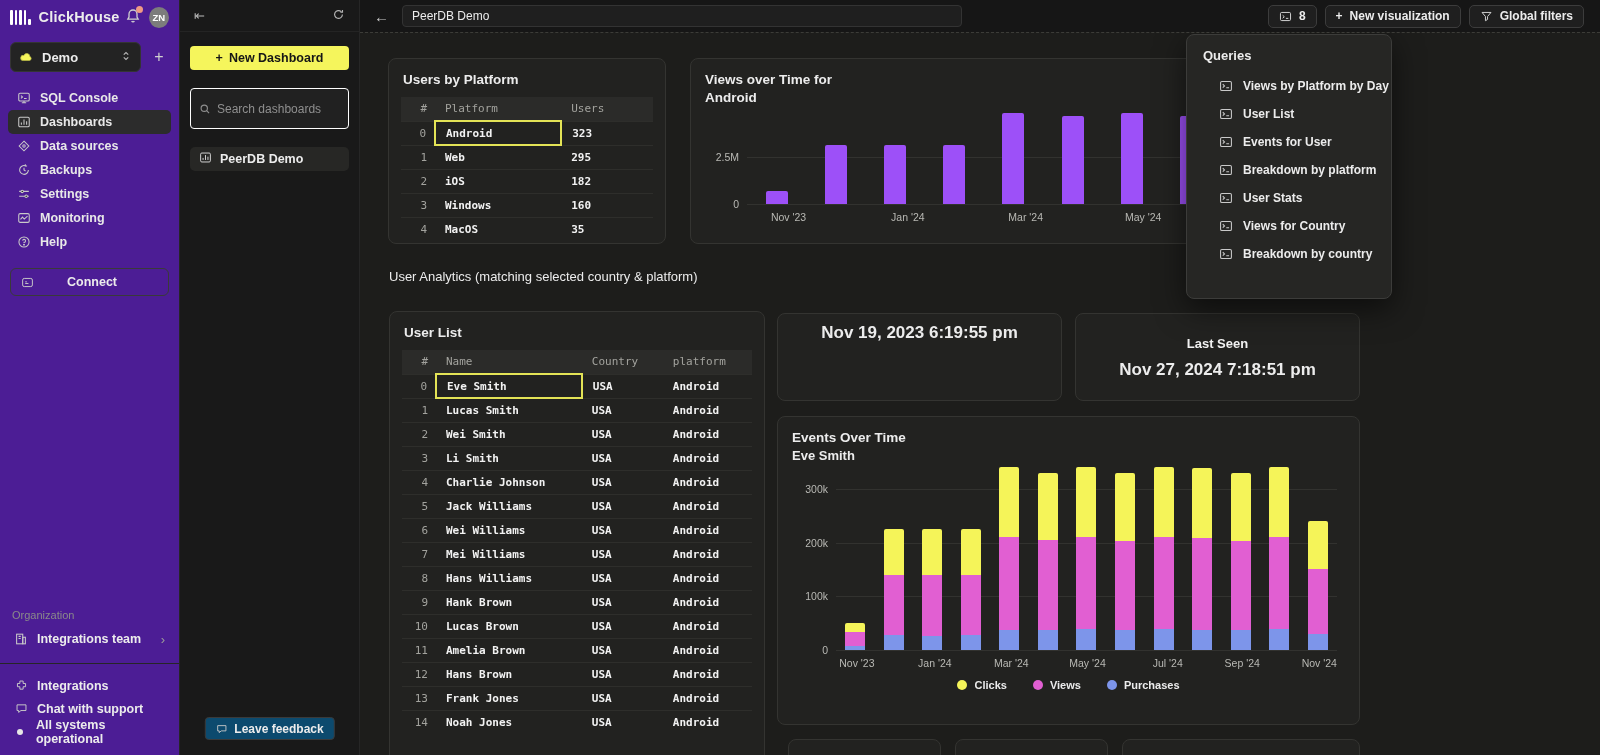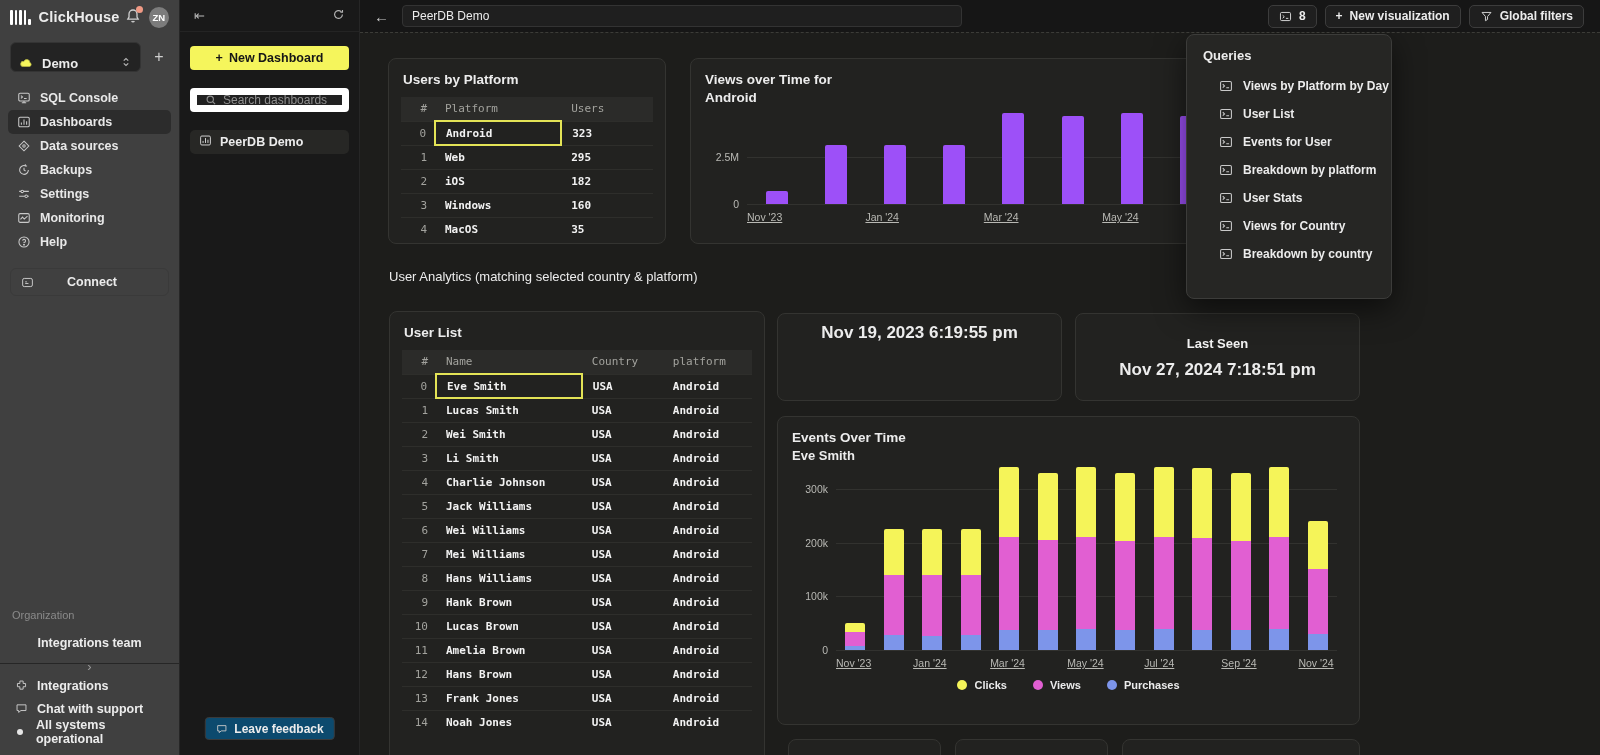--- a/index.html
+++ b/index.html
@@ -8,7 +8,7 @@
   .app { display:flex; width:1600px; height:755px; }
 
   
-  .sidebar { width:180px; min-width:180px; background:#404040; border-right:1px solid #262626; display:flex; flex-direction:column; }
+  .sidebar { width:180px; min-width:180px; background:#4c1d95; border-right:1px solid #262626; display:flex; flex-direction:column; }
   .sb-header { height:34px; display:flex; align-items:center; padding:0 10px; gap:6px; }
   .logo-bars { display:flex; align-items:flex-end; gap:2px; height:15px; margin-right:2px; }
   .logo-bars i { width:2.5px; background:#fff; border-radius:1px; display:block; }

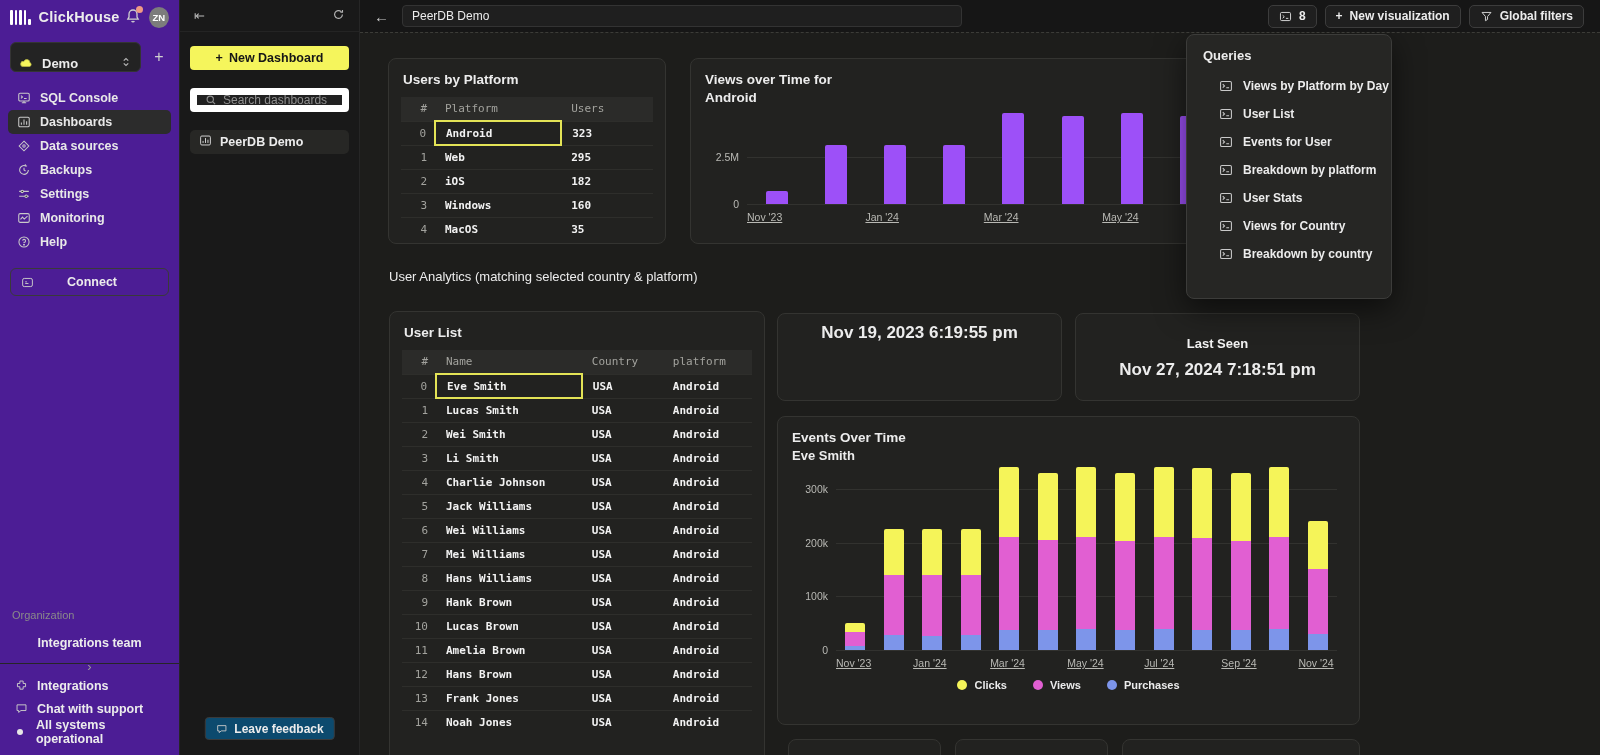--- a/index.html
+++ b/index.html
@@ -22,7 +22,7 @@
   .avatar { width:21px; height:21px; border-radius:50%; background:#7c7c7c; color:#fff; font-size:9.5px; font-weight:bold; display:flex; align-items:center; justify-content:center; }
 
   .service-row { display:flex; align-items:center; padding:8px 10px 10px 10px; gap:8px; }
-  .service-select { flex:1; height:30px; background:#232323; border:1px solid #343434; border-radius:6px; display:flex; align-items:flex-end; gap:8px; padding:0 8px; cursor:pointer; }
+  .service-select { flex:1; height:30px; background:#232323; border:1px solid #343434; border-radius:6px; display:flex; align-items:center; gap:8px; padding:0 8px; cursor:pointer; }
   .service-select .svc-name { flex:1; font-weight:bold; font-size:13px; }
   .updown svg { width:12px; height:12px; }
   .add-service { width:20px; color:#cfcfcf; font-size:16px; text-align:center; cursor:pointer; background:none; border:none; }

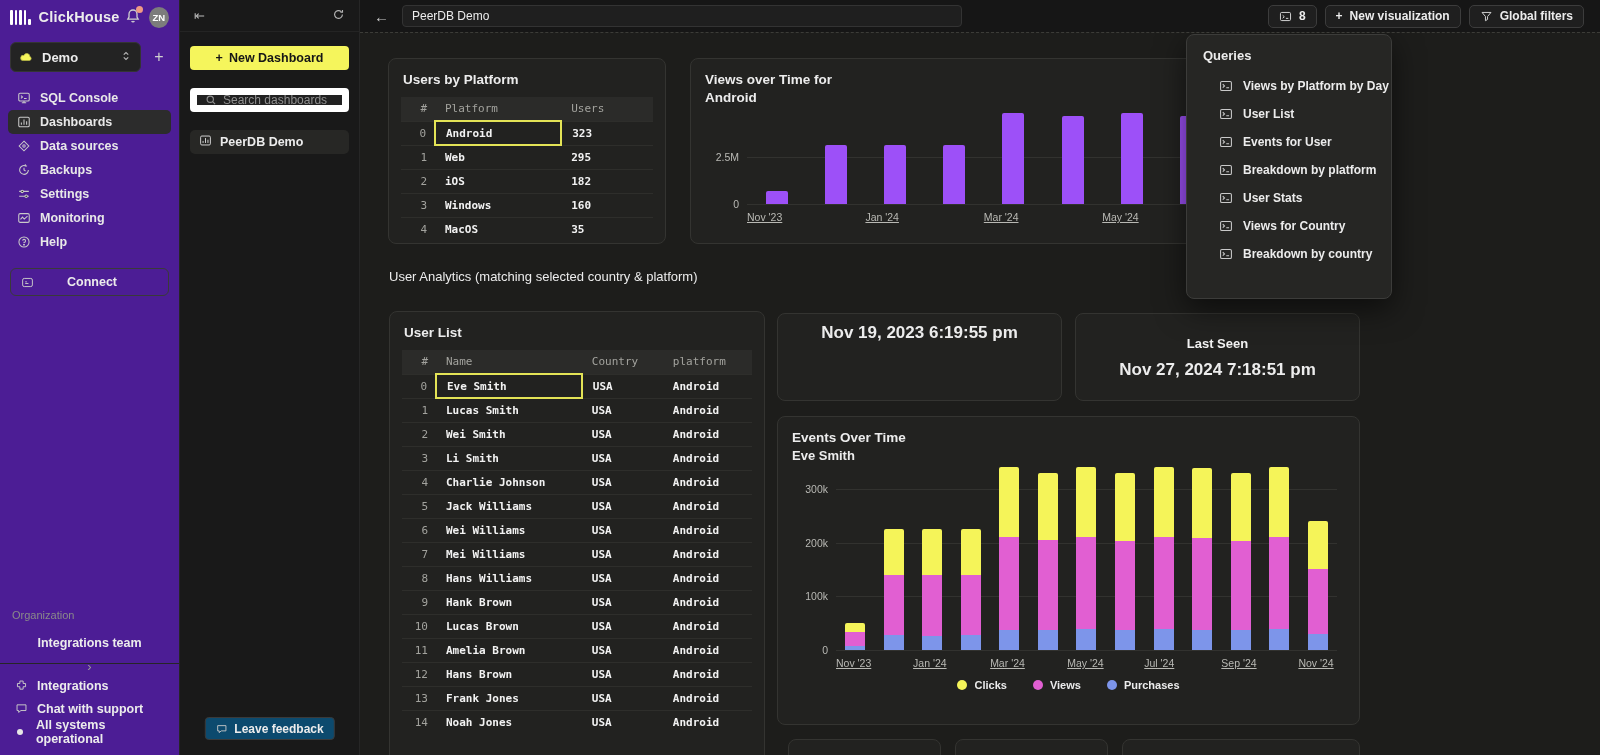--- a/index.html
+++ b/index.html
@@ -58,7 +58,7 @@
   .p2-top .icon-btn { cursor:pointer; font-size:13px; }
   .p2-top svg { width:13px; height:13px; }
   .btn-new-dash { margin:14px 10px 0 10px; height:24px; background:#f5f55c; color:#161616; border:none; border-radius:4px; font-weight:bold; font-size:12.5px; display:flex; align-items:center; justify-content:center; gap:6px; cursor:pointer; font-family:"Liberation Sans",sans-serif; }
-  .search-box { margin:18px 10px 0 10px; height:24px; background:#212121; border:7px solid #ffffff; border-radius:4px; display:flex; align-items:center; gap:6px; padding:0 8px; }
+  .search-box { margin:18px 10px 0 10px; height:41px; background:#212121; border:1px solid #ffffff; border-radius:4px; display:flex; align-items:center; gap:6px; padding:0 8px; }
   .search-box svg { width:12px; height:12px; color:#8f8f8f; }
   .search-box input { flex:1; background:none; border:none; outline:none; color:#cfcfcf; font-size:12px; font-family:"Liberation Sans",sans-serif; width:100%; }
   .search-box input::placeholder { color:#8f8f8f; }

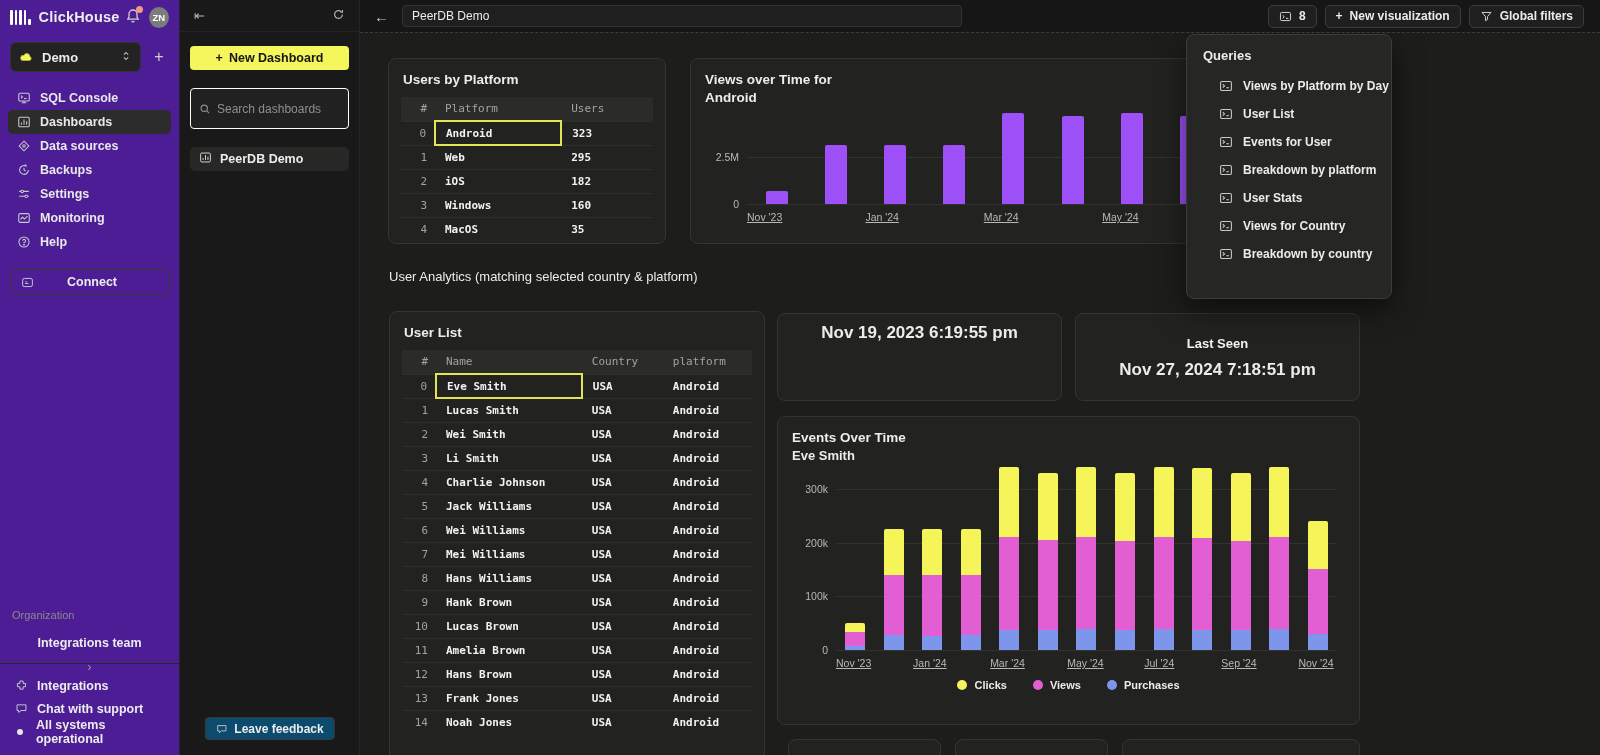--- a/index.html
+++ b/index.html
@@ -105,7 +105,7 @@
   .vbar { width:22px; border-radius:2px 2px 0 0; }
   .stackbar { width:20px; display:flex; flex-direction:column-reverse; border-radius:2px 2px 0 0; overflow:hidden; }
   .xlabels { position:absolute; display:flex; }
-  .xlab { flex:1; text-align:left; font-size:10.5px; color:#b9b9b4; white-space:nowrap;text-decoration:underline; }
+  .xlab { flex:1; text-align:right; font-size:10.5px; color:#b9b9b4; white-space:nowrap; }
   .legend { position:absolute; left:0; right:0; display:flex; justify-content:center; gap:26px; }
   .leg-item { display:flex; align-items:center; gap:7px; font-size:11px; font-weight:bold; }
   .leg-dot { width:10px; height:10px; border-radius:50%; }

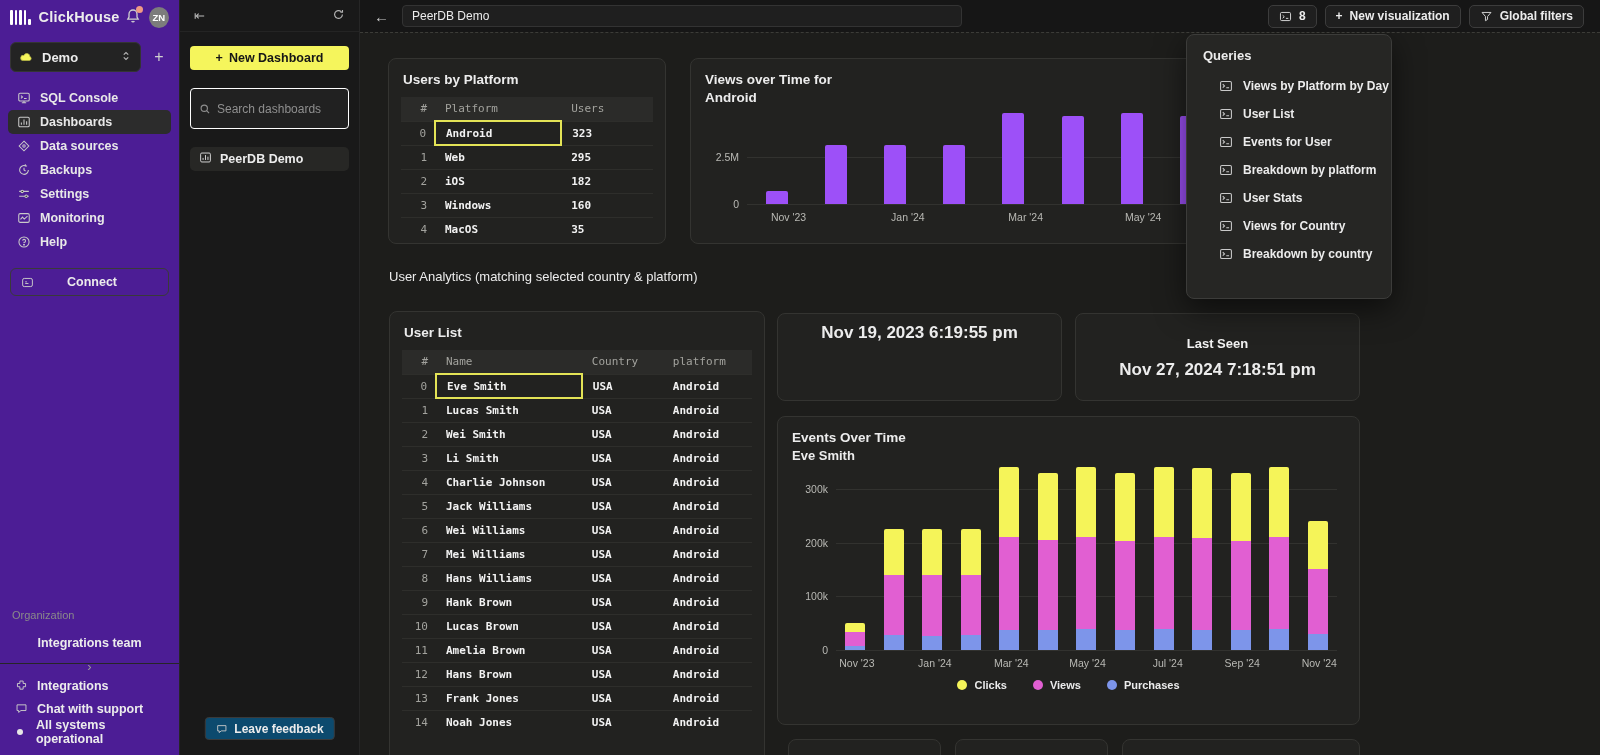--- a/index.html
+++ b/index.html
@@ -40,7 +40,7 @@
 
   .sb-spacer { flex:1; }
   .org-label { padding:0 12px 6px 12px; color:#8a8a8a; font-size:11px; }
-  .org-team { height:24px; margin:0 8px 12px 8px; display:flex; align-items:center; gap:9px; padding:0 6px; cursor:pointer;flex-direction:column; }
+  .org-team { height:24px; margin:0 8px 12px 8px; display:flex; align-items:center; gap:9px; padding:0 6px; cursor:pointer; }
   .org-team svg { width:14px; height:14px; color:#c9c9c9; }
   .org-team .ot-label { flex:1; font-size:12.5px; font-weight:bold; }
   .org-team .chev { color:#9a9a9a; font-size:13px; }

